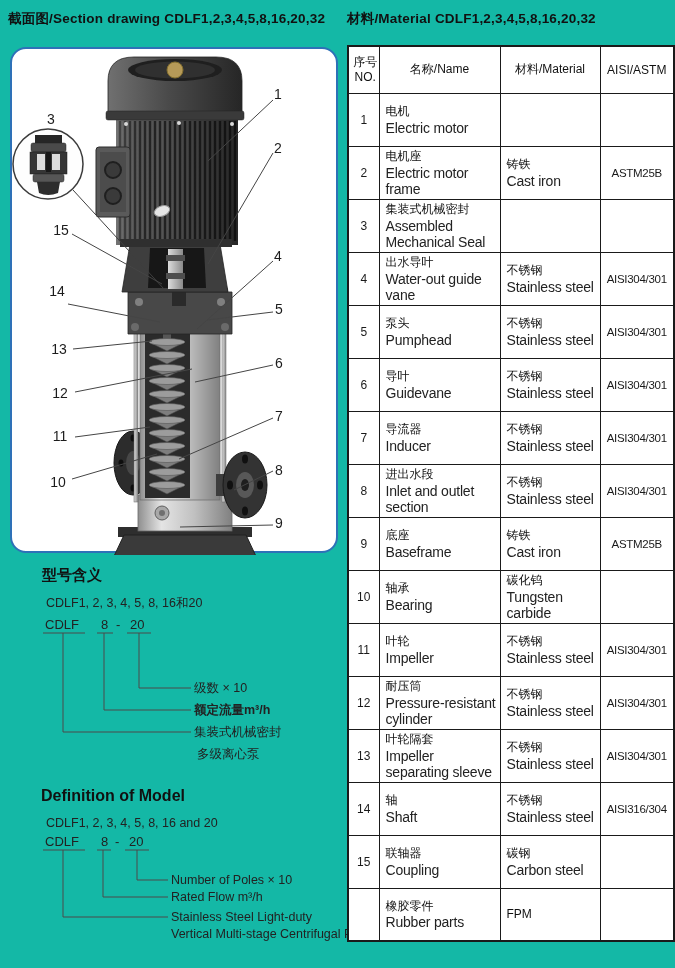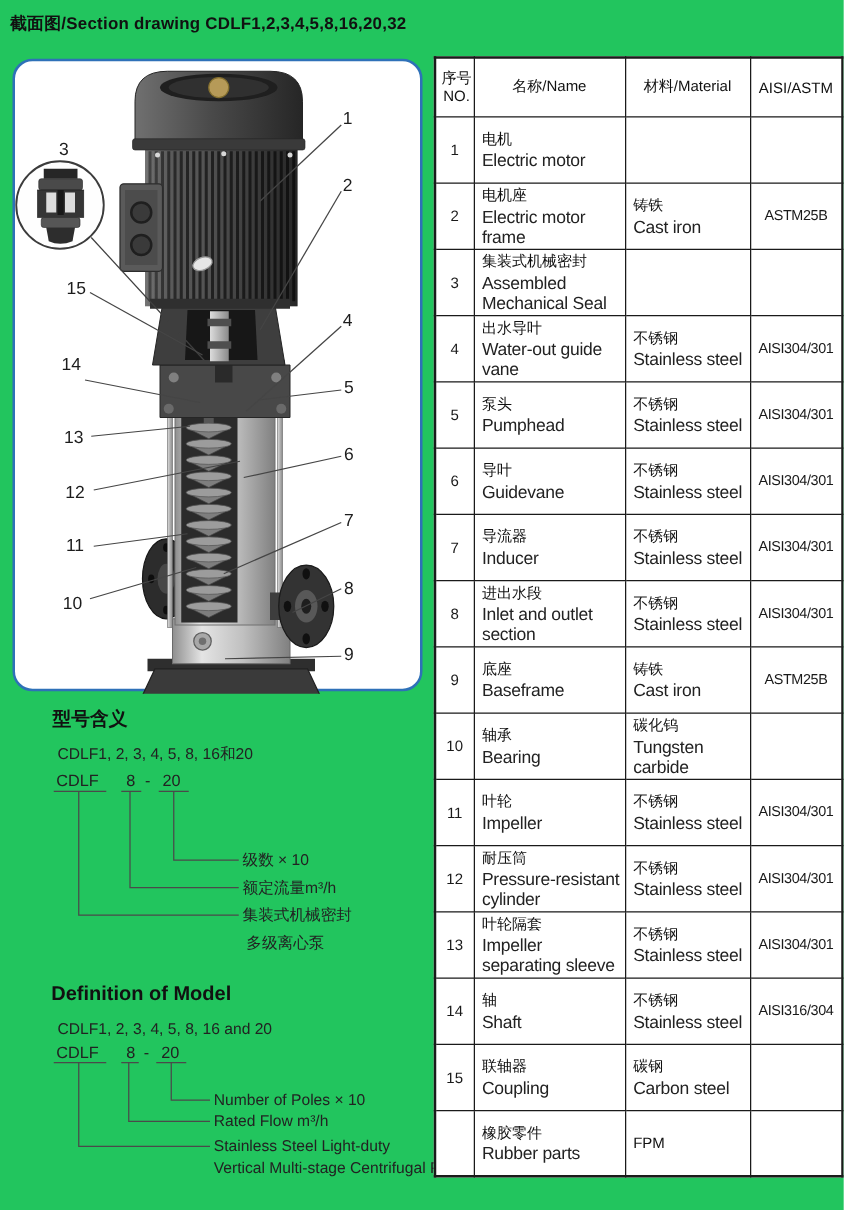--- a/index.html
+++ b/index.html
@@ -4,7 +4,7 @@
 <style>
   * { margin:0; padding:0; box-sizing:border-box; }
   body { background:#ffffff; font-family:"Liberation Sans", sans-serif; color:#1a1a1a; }
-  .page { position:relative; width:675px; height:968px; background:#22c55e; overflow:hidden; }
+  .page { position:relative; width:675px; height:968px; background:#14b8a6; overflow:hidden; }
 
   .hdr { position:absolute; top:10px; font-size:13.5px; font-weight:bold; color:#111; letter-spacing:0.2px; }
   .hdr-left { left:8px; }

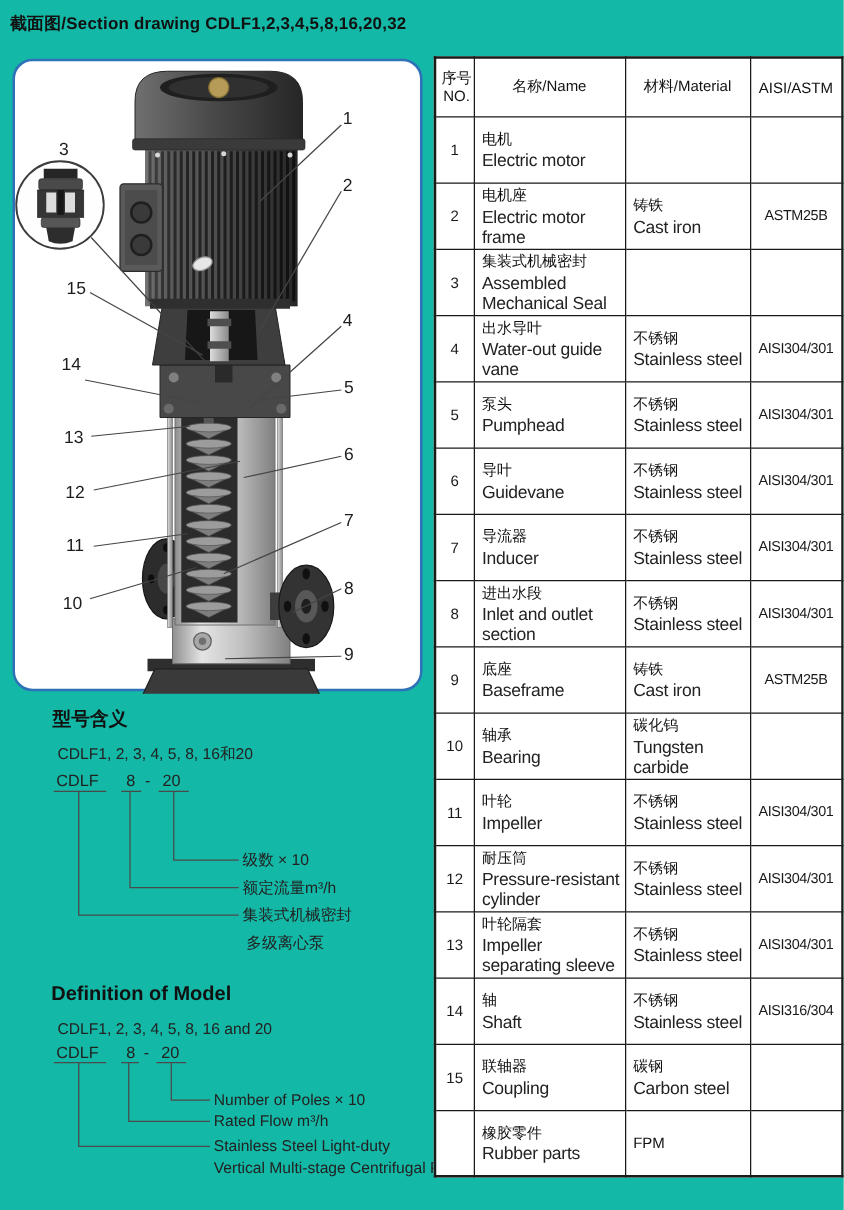--- a/index.html
+++ b/index.html
@@ -53,6 +53,7 @@
 <div class="page">
 
   <div class="hdr hdr-left">截面图/Section drawing CDLF1,2,3,4,5,8,16,20,32</div>
+  <div class="hdr hdr-right">材料/Material CDLF1,2,3,4,5,8,16,20,32</div>
 
   <div class="drawbox">
     <svg class="pump-svg" viewBox="0 0 328 506" width="328" height="506">

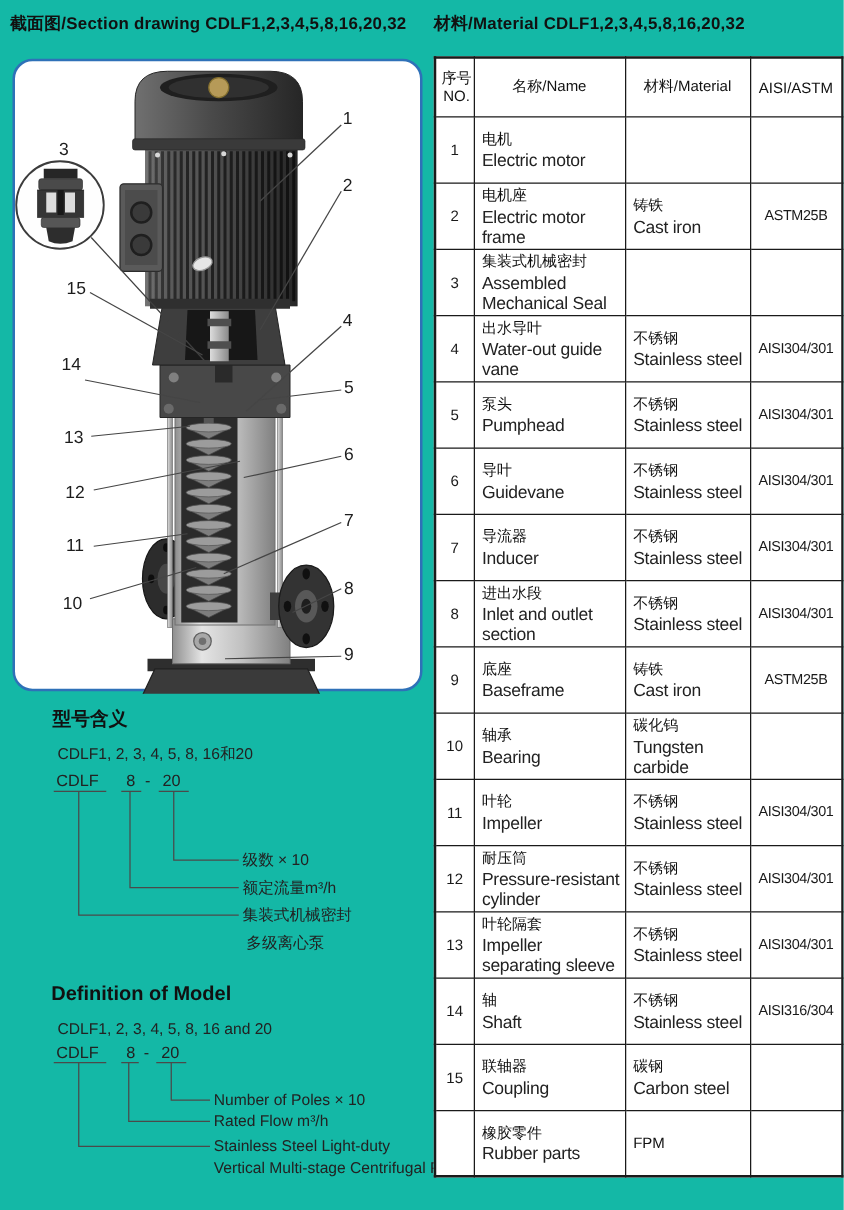--- a/index.html
+++ b/index.html
@@ -264,7 +264,7 @@
       </g>
     </svg>
     <span class="mb-label" style="left:153px; top:115px;">级数 × 10</span>
-    <span class="mb-label" style="left:153px; top:137px;">额定流量m³/h</span>
+    <span class="mb-label" style="left:153px; top:137px;font-weight:bold;">额定流量m³/h</span>
     <span class="mb-label" style="left:153px; top:159px;">集装式机械密封</span>
     <span class="mb-label" style="left:156px; top:181px;">多级离心泵</span>
   </div>

